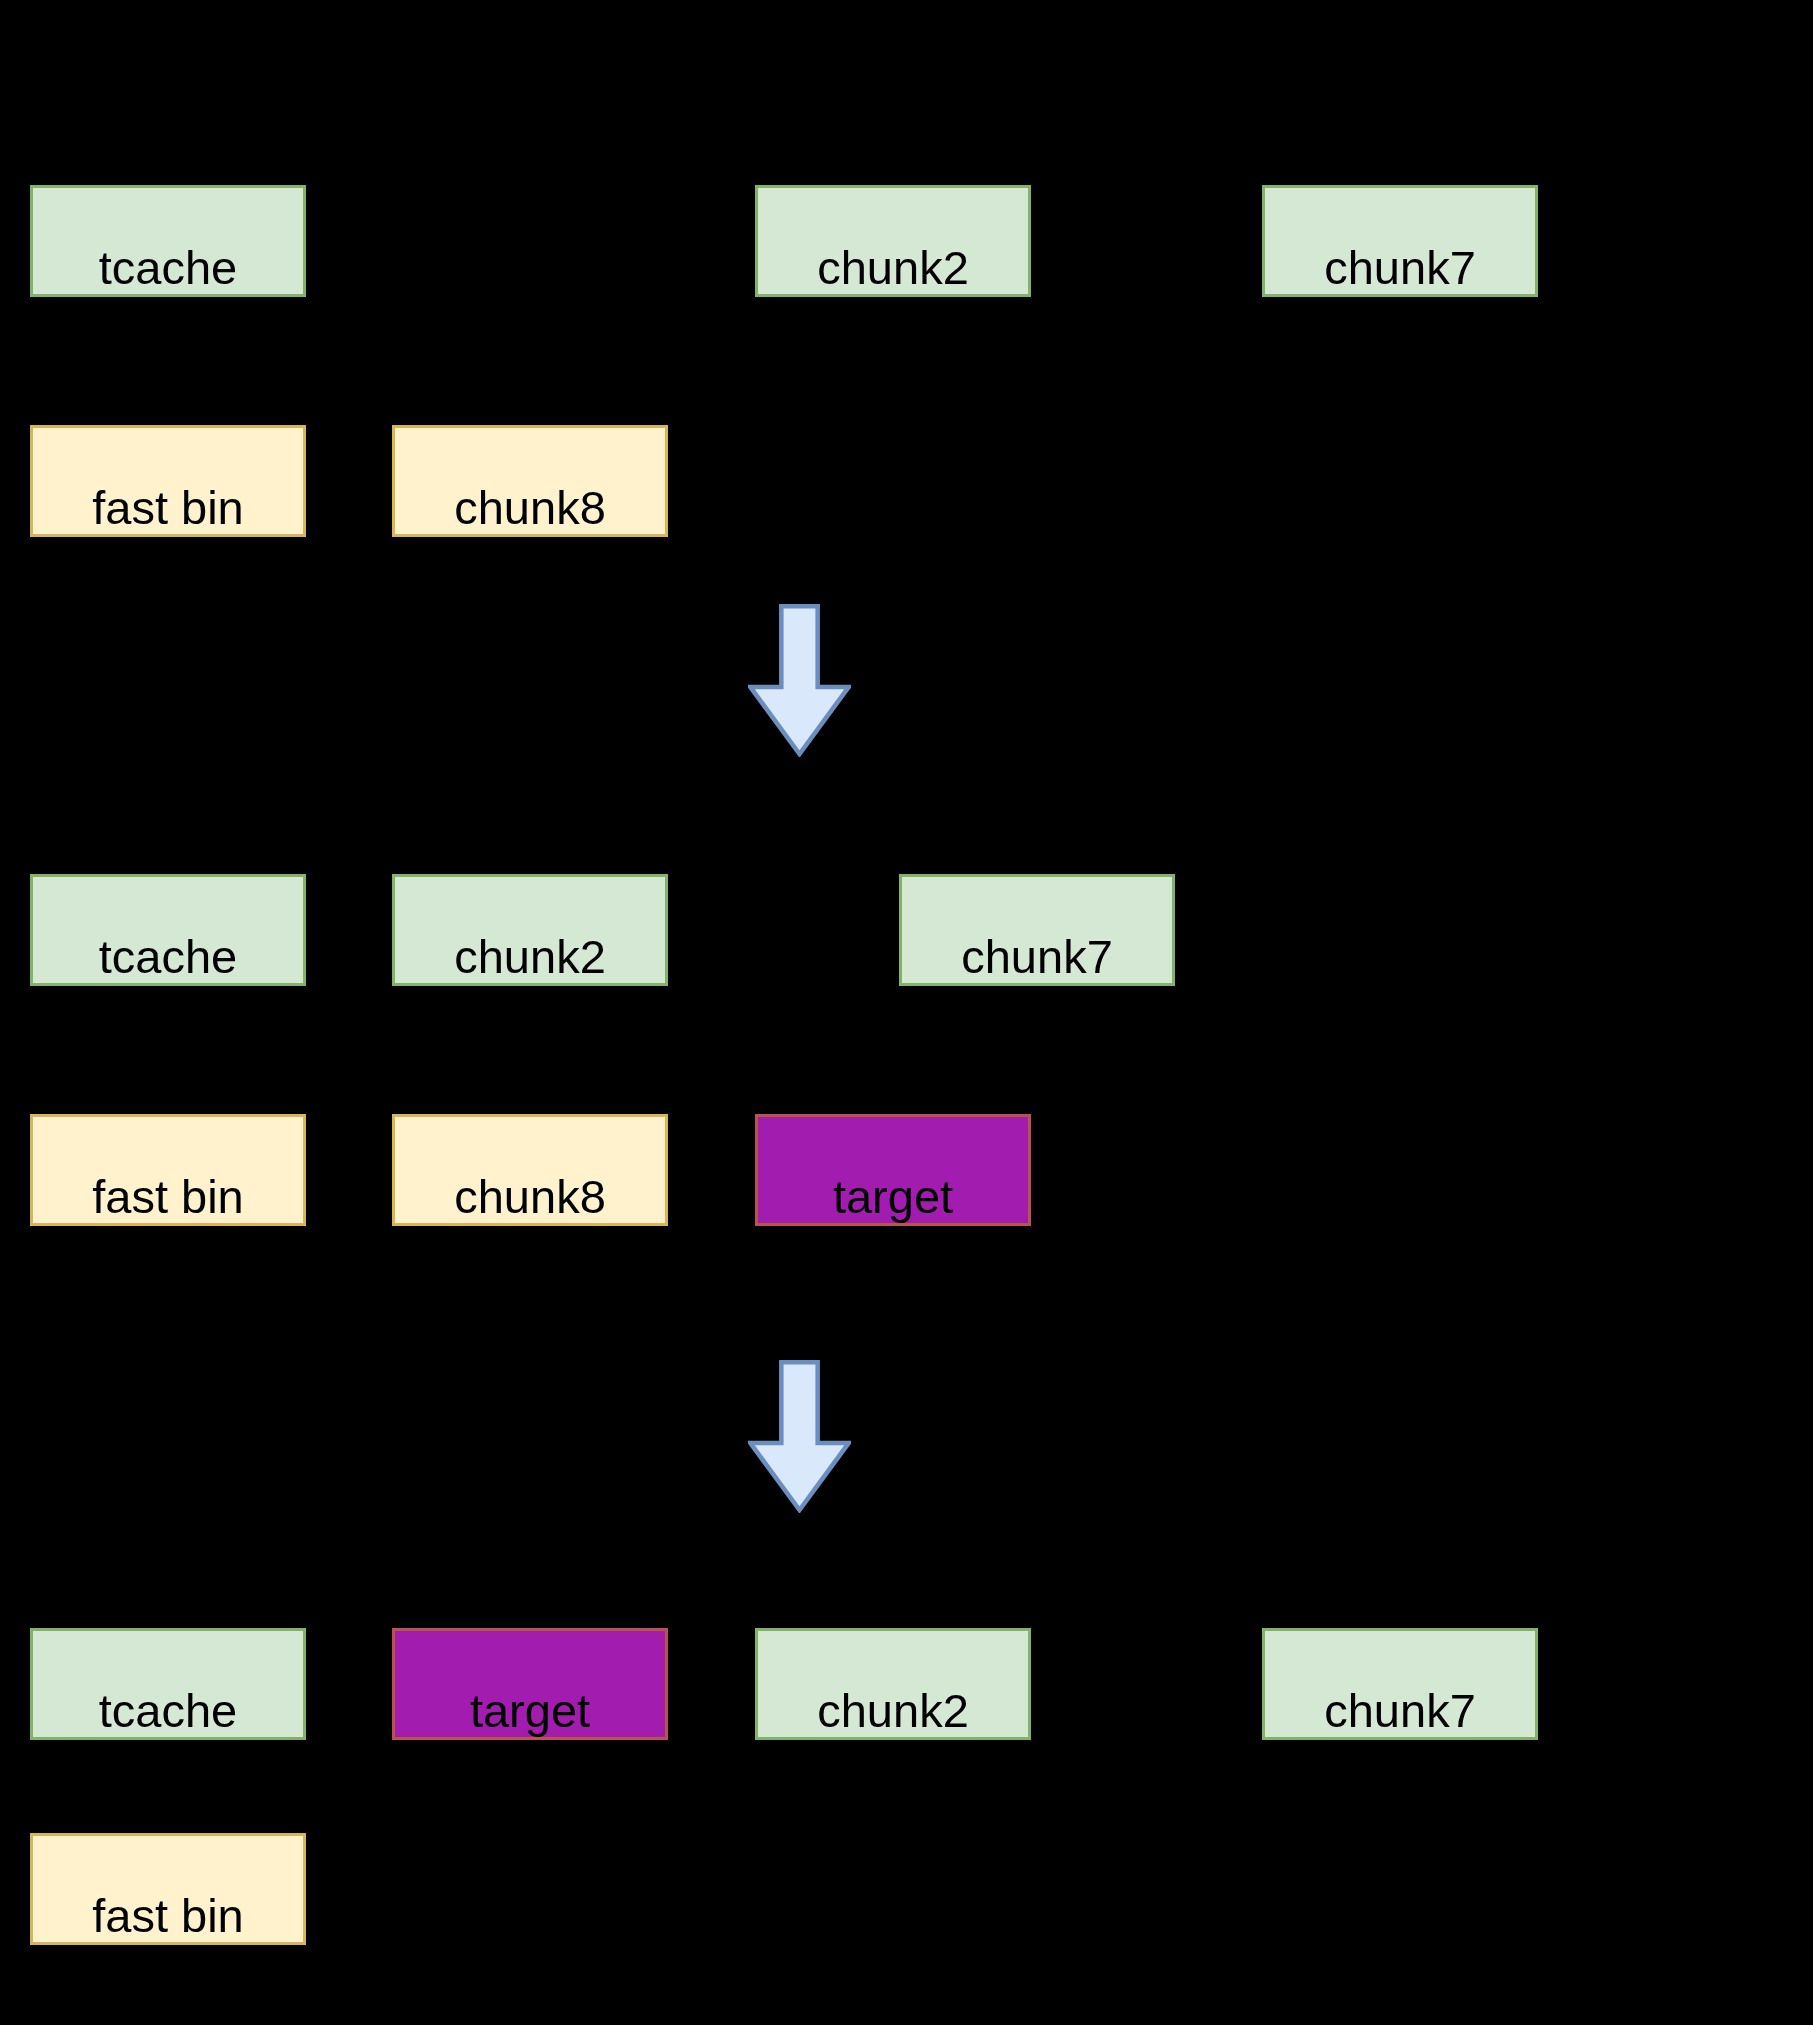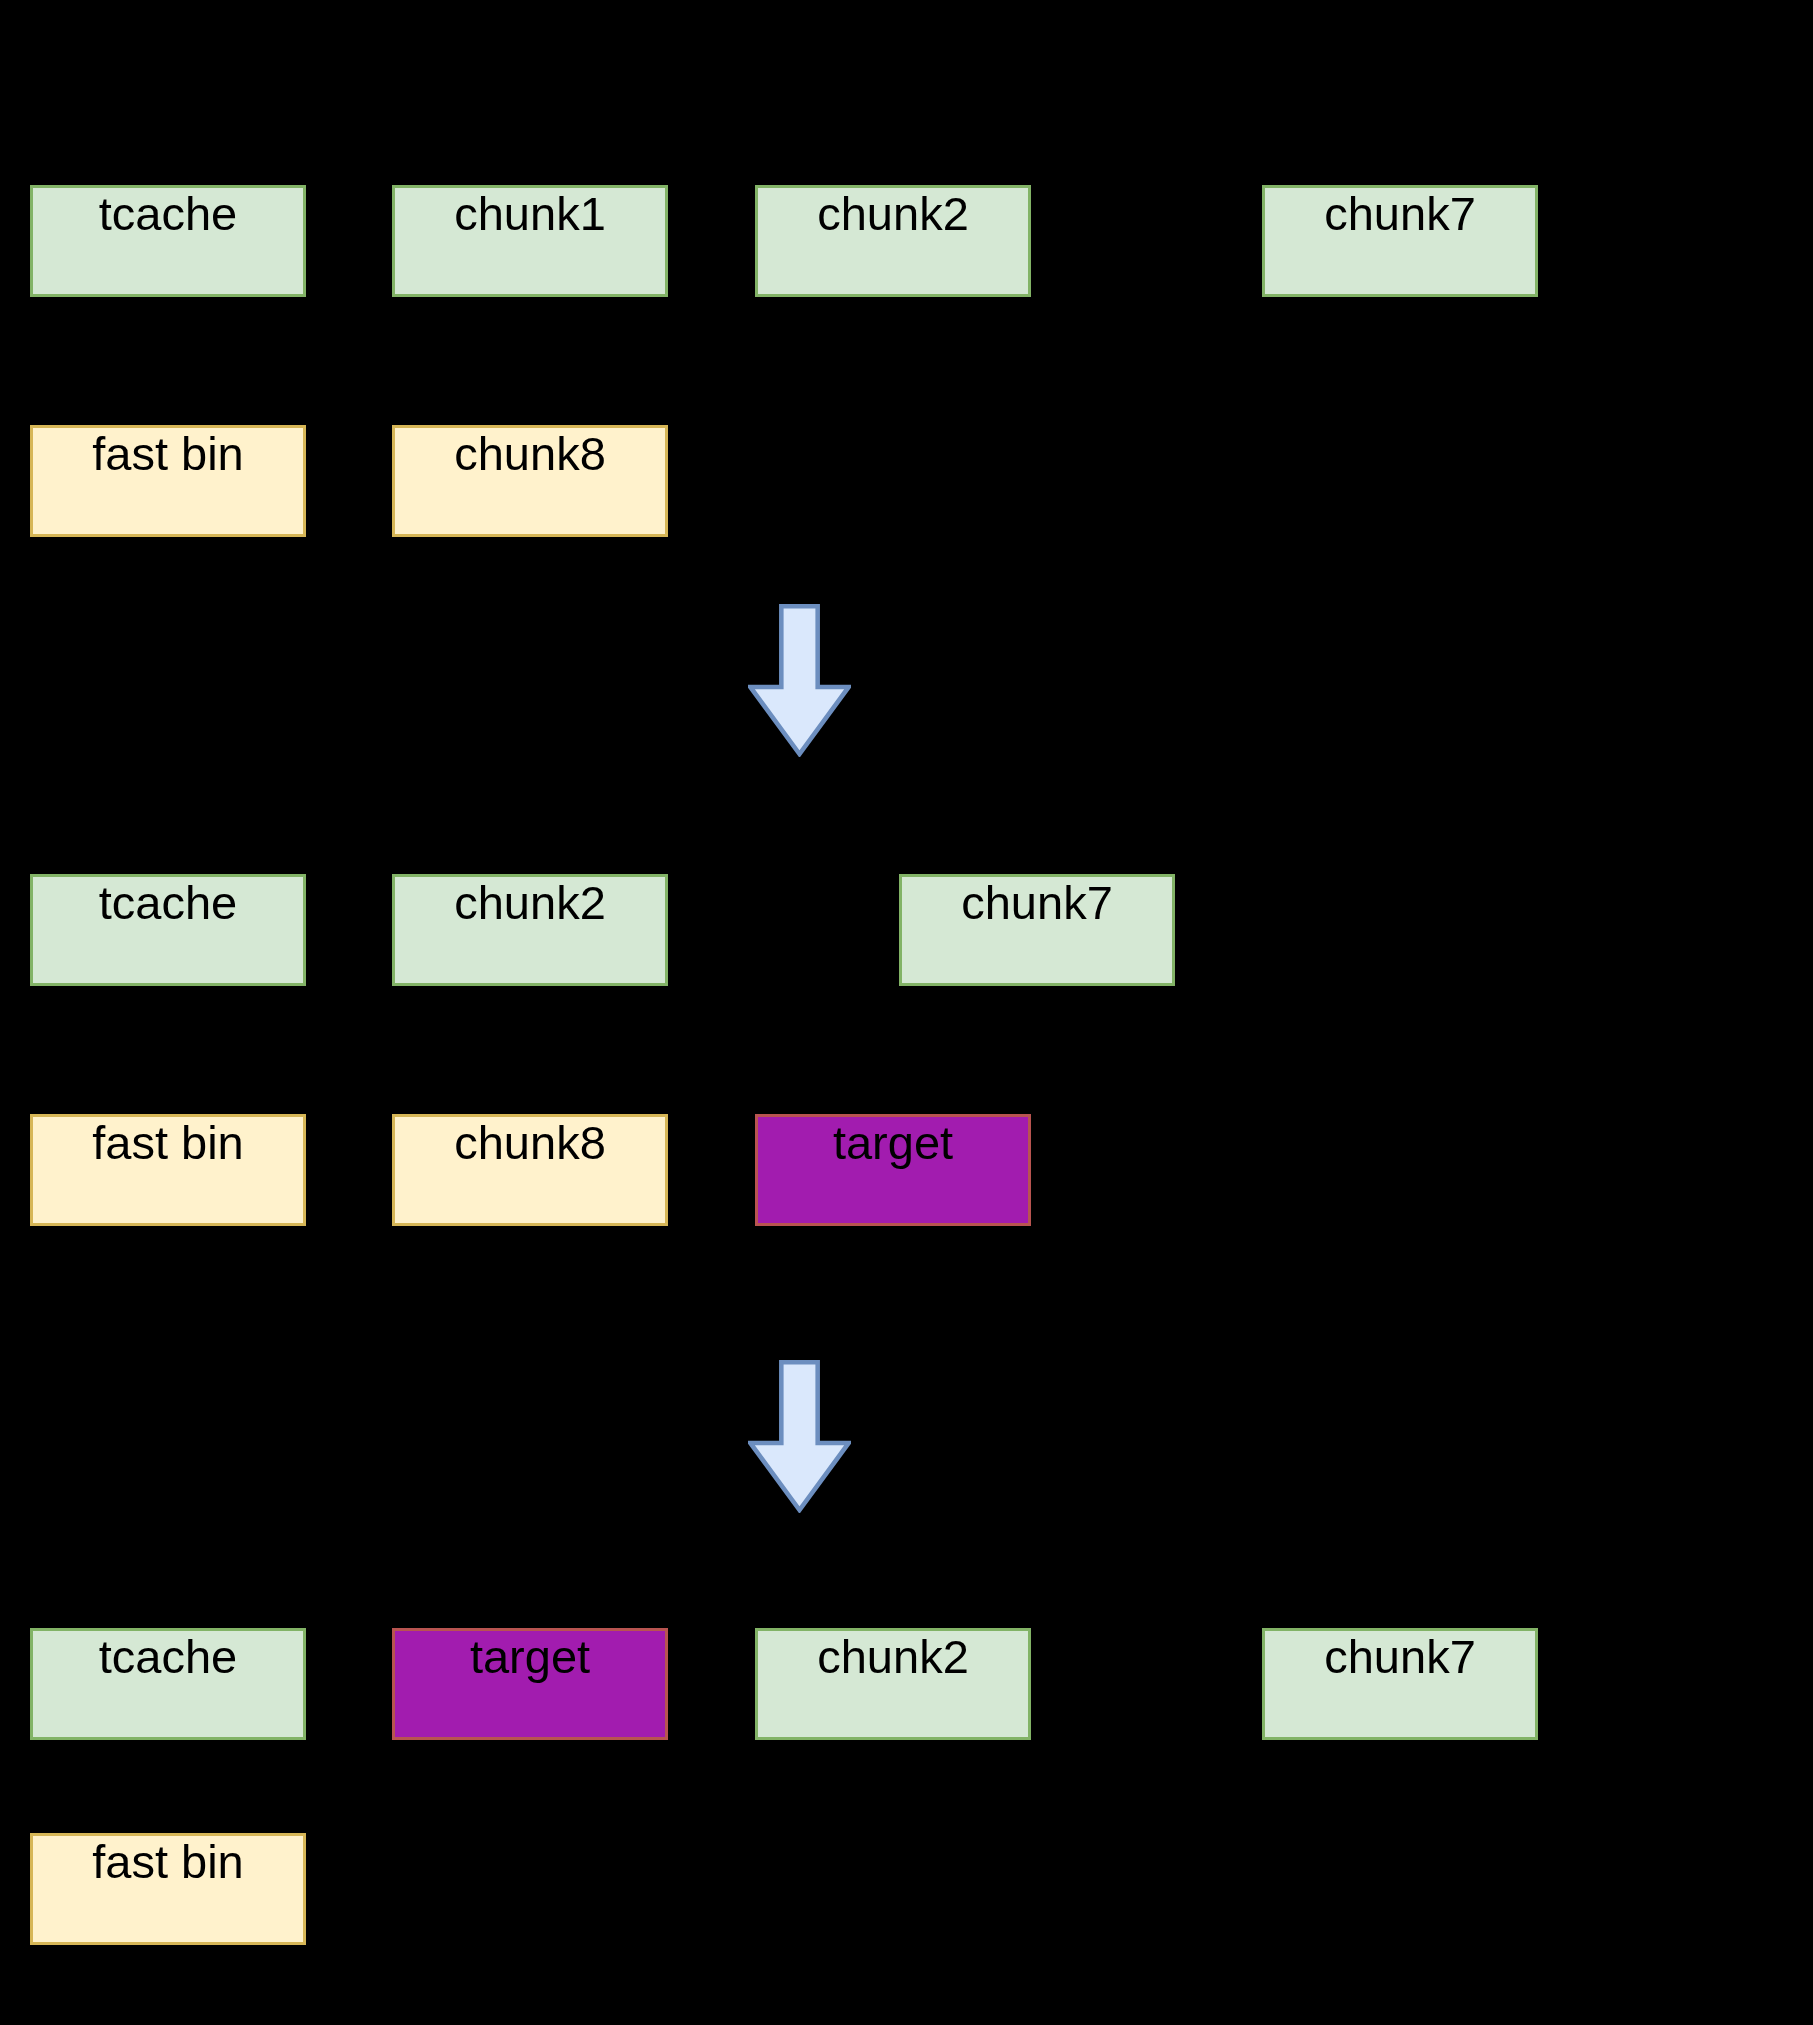--- a/index.html
+++ b/index.html
@@ -20,7 +20,7 @@
     position: absolute;
     box-sizing: border-box;
     display: flex;
-    align-items: flex-start;
+    align-items: flex-end;
     justify-content: center;
     font-size: 47px;
     line-height: 1.1;

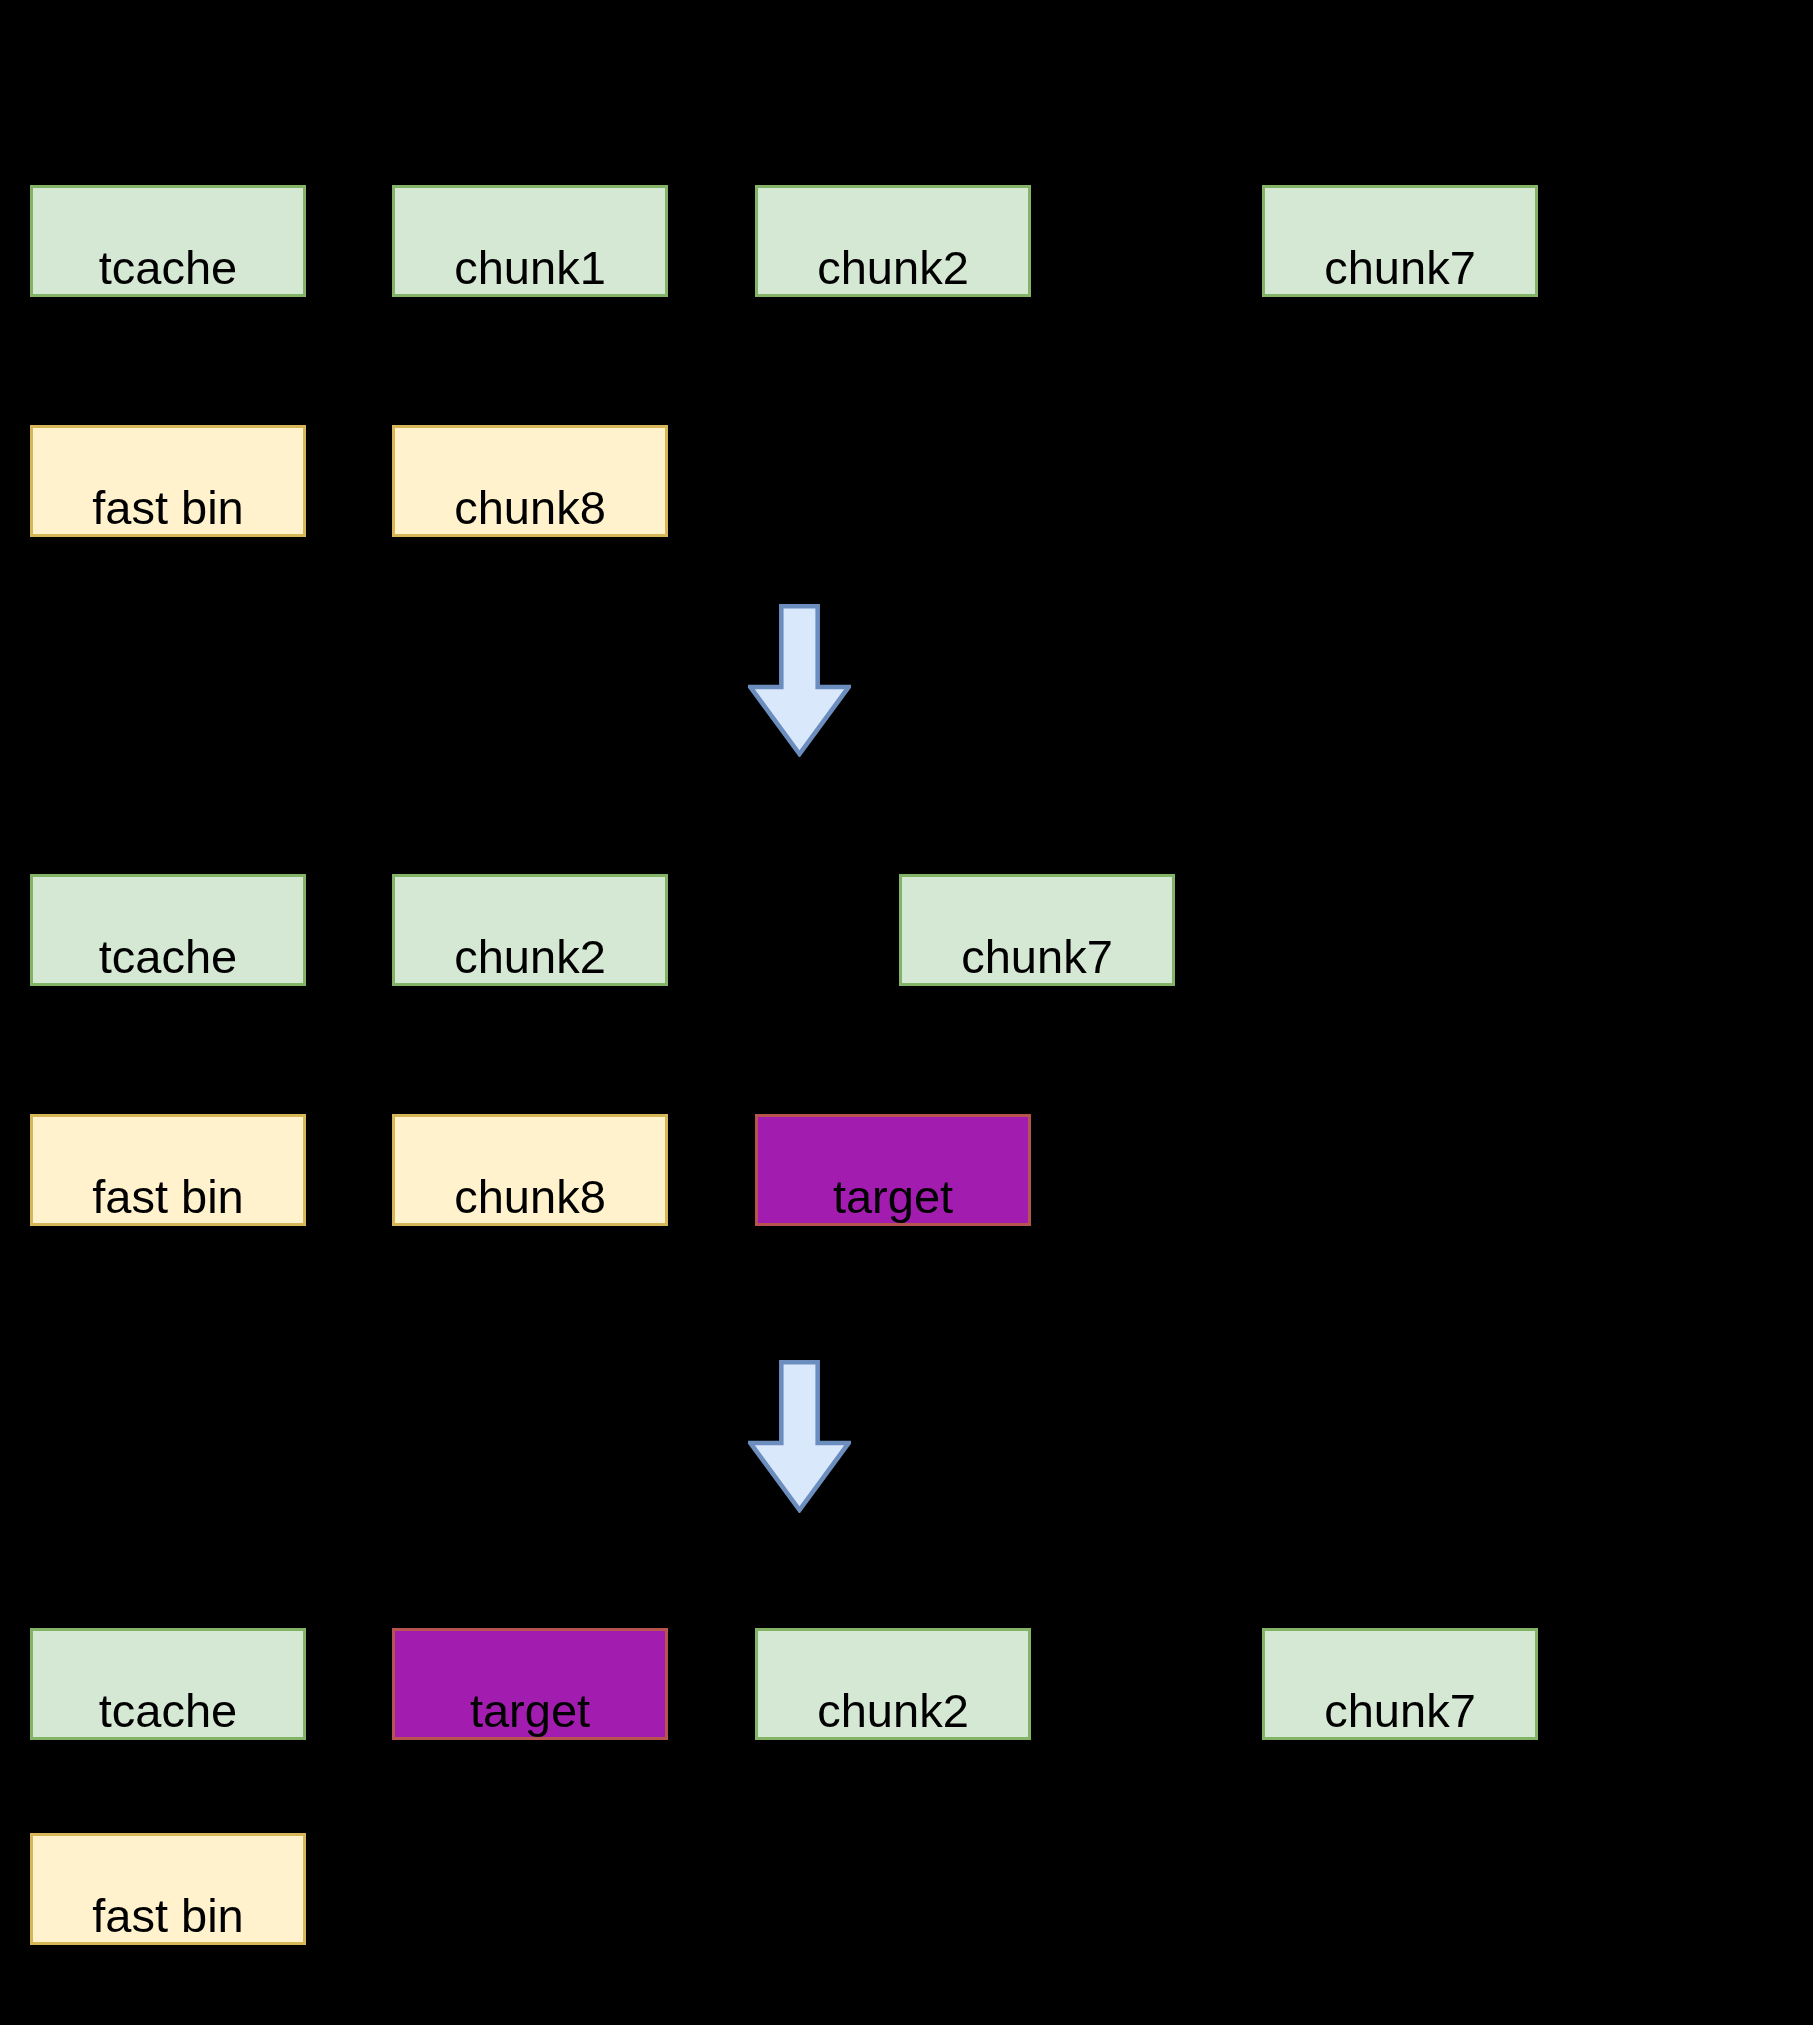--- a/index.html
+++ b/index.html
@@ -83,9 +83,6 @@
   <div class="node green" style="left:30px; top:185px; width:276px; height:112px;">
     <span>tcache</span>
   </div>
-  <div class="node green" style="left:392px; top:185px; width:276px; height:112px;">
-    <span>chunk1</span>
-  </div>
   <div class="node green" style="left:755px; top:185px; width:276px; height:112px;">
     <span>chunk2</span>
   </div>

